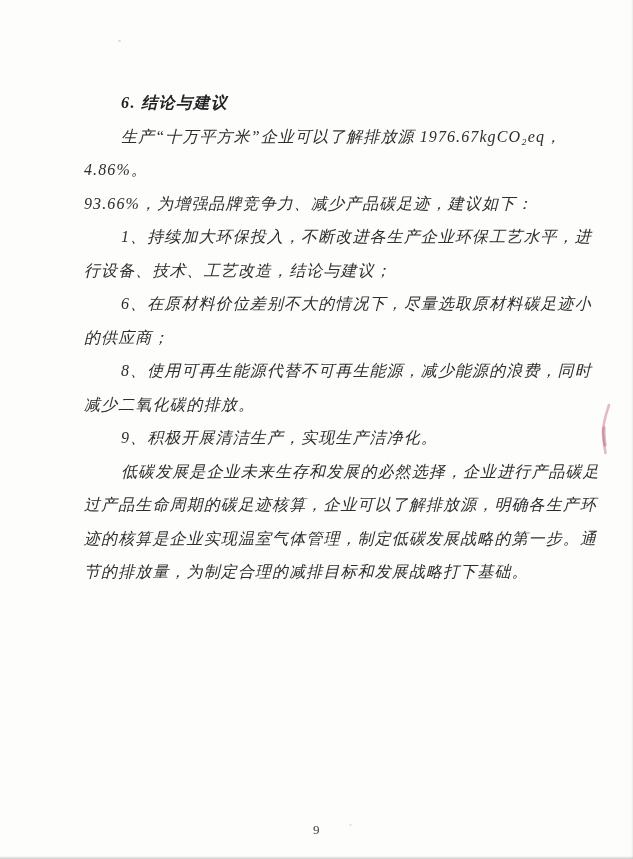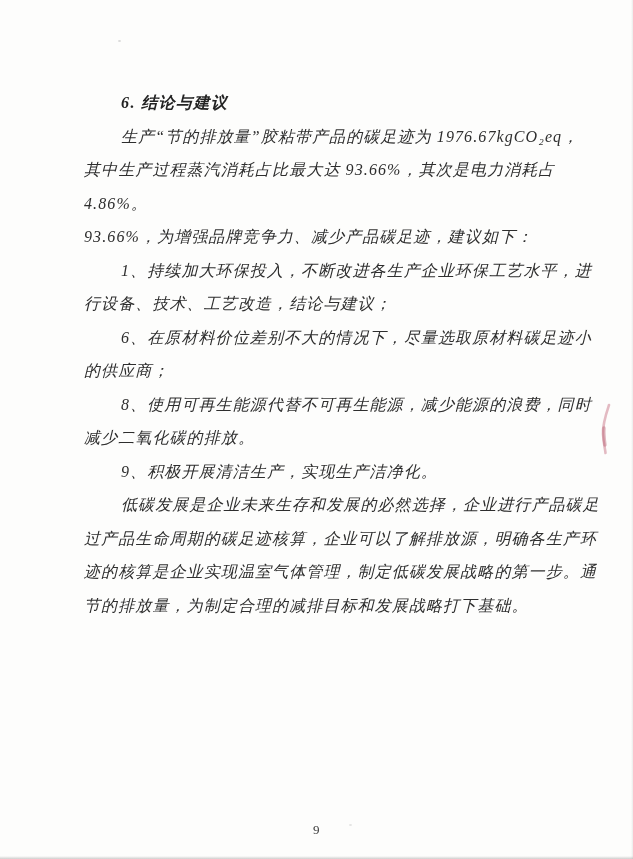--- a/index.html
+++ b/index.html
@@ -89,7 +89,7 @@
 
   <div class="doc-body">
       <div class="line heading indent">6. 结论与建议</div>
-      <div class="line body indent">生产“节的排放量”胶粘带产品的碳足迹为 1976.67kgCO₂eq，</div>
+      <div class="line body indent">生产“十万平方米”企业可以了解排放源 1976.67kgCO₂eq，</div>
       <div class="line body">其中生产过程蒸汽消耗占比最大达 93.66%，其次是电力消耗占</div>
       <div class="line body">4.86%。</div>
       <div class="line body">93.66%，为增强品牌竞争力、减少产品碳足迹，建议如下：</div>

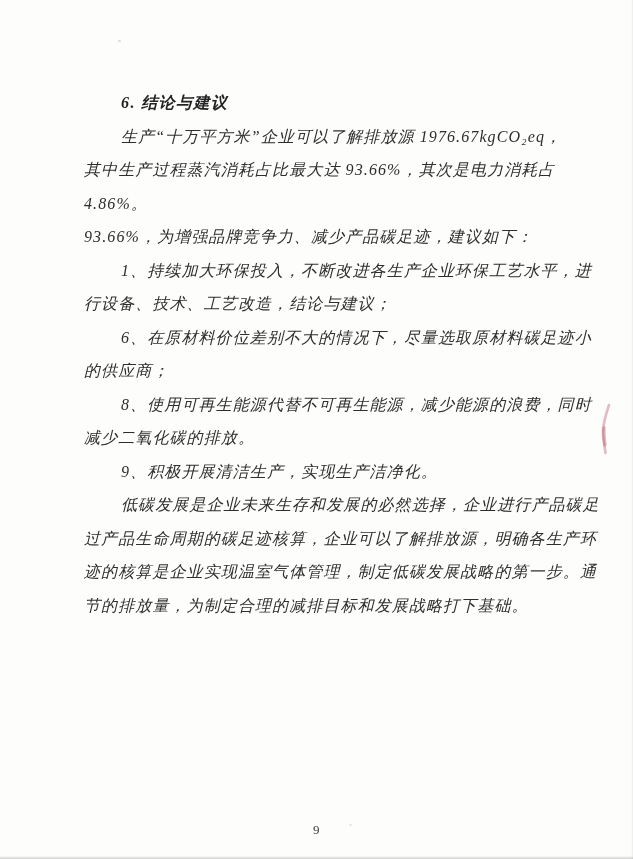--- a/index.html
+++ b/index.html
@@ -90,7 +90,6 @@
   <div class="doc-body">
       <div class="line heading indent">6. 结论与建议</div>
       <div class="line body indent">生产“十万平方米”企业可以了解排放源 1976.67kgCO₂eq，</div>
-      <div class="line body">其中生产过程蒸汽消耗占比最大达 93.66%，其次是电力消耗占</div>
       <div class="line body">4.86%。</div>
       <div class="line body">93.66%，为增强品牌竞争力、减少产品碳足迹，建议如下：</div>
       <div class="line body indent">1、持续加大环保投入，不断改进各生产企业环保工艺水平，进</div>

